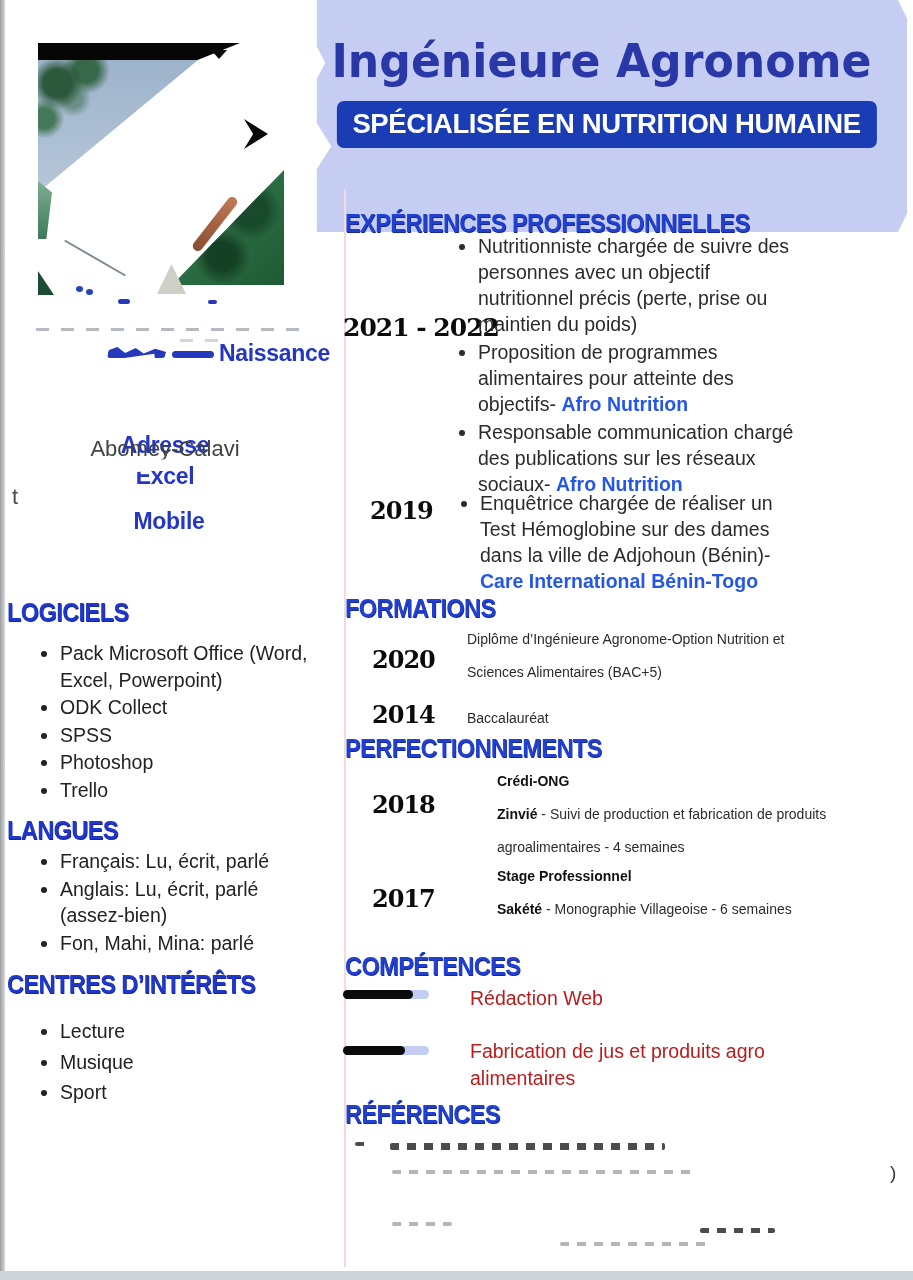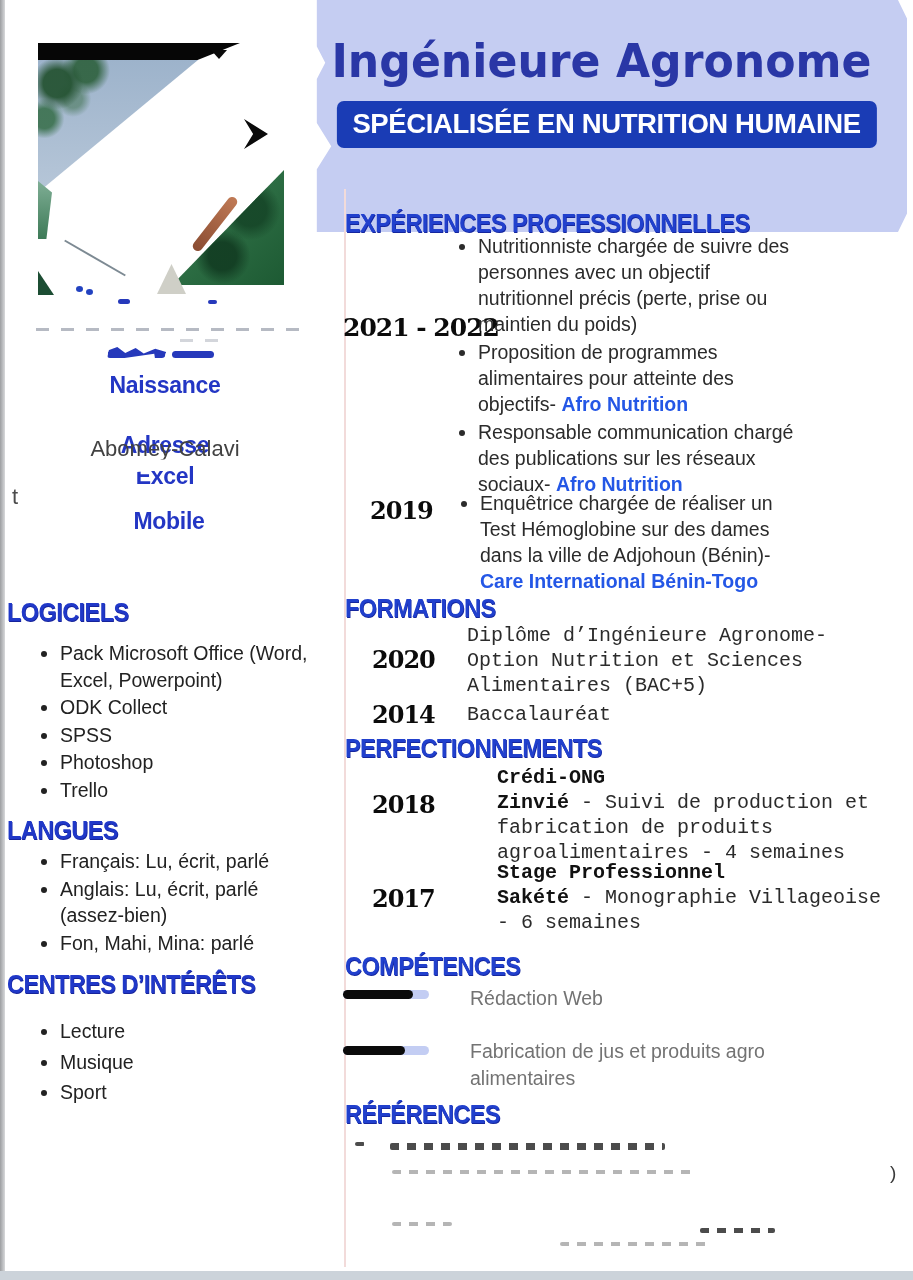--- a/index.html
+++ b/index.html
@@ -151,7 +151,7 @@
     <div class="smudge-blue" style="left:108px; top:347px; width:58px; height:11px; transform:skewX(-12deg); clip-path:polygon(0 30%,14% 0,30% 55%,46% 10%,62% 60%,80% 15%,100% 45%,100% 100%,0 100%);"></div>
     <div class="smudge-blue" style="left:172px; top:351px; width:42px; height:7px; border-radius:4px;"></div>
 
-    <div class="plabel" style="top:372px;">Naissance</div>
+    <div class="plabel" style="top:340px;text-align:right;">Naissance</div>
     <div class="wipe" style="left:95px; top:358px; width:60px; height:6px;"></div>
 
     <div class="plabel" style="top:432px;">Adresse</div>

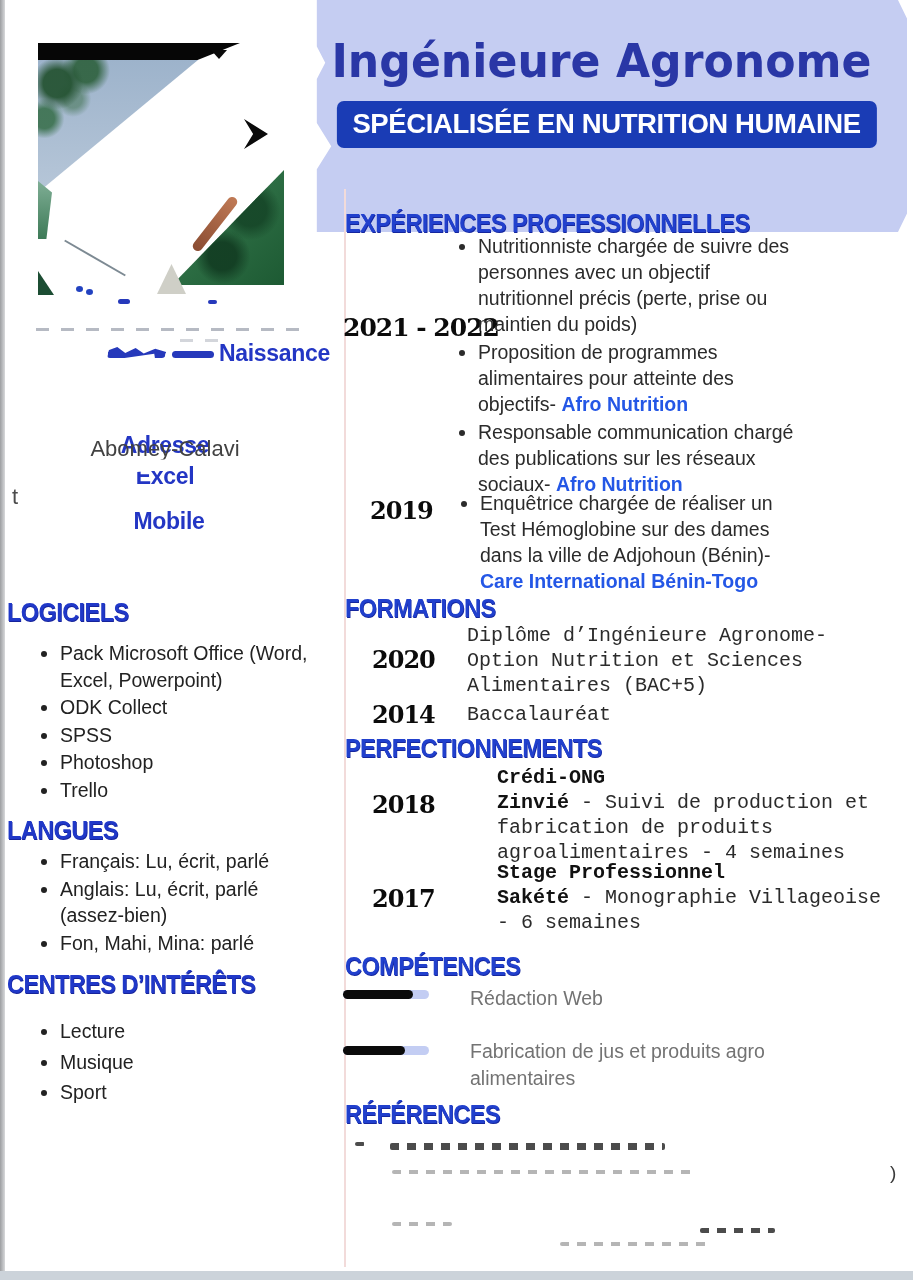--- a/index.html
+++ b/index.html
@@ -98,7 +98,7 @@
               font-size:19.5px; line-height:26px; color:#2b2b2b; }
   .exp-list li { margin-bottom:2px; }
   .blue-link { color:#2457e6; font-weight:700; }
-  .blocktext { position:absolute; font-size:20px; line-height:25px; color:#2b2b2b;font-family:Liberation Mono, monospace; }
+  .blocktext { position:absolute; font-size:14px; line-height:33px; color:#2b2b2b; }
   .boldline { font-weight:700; color:#111; }
 
   

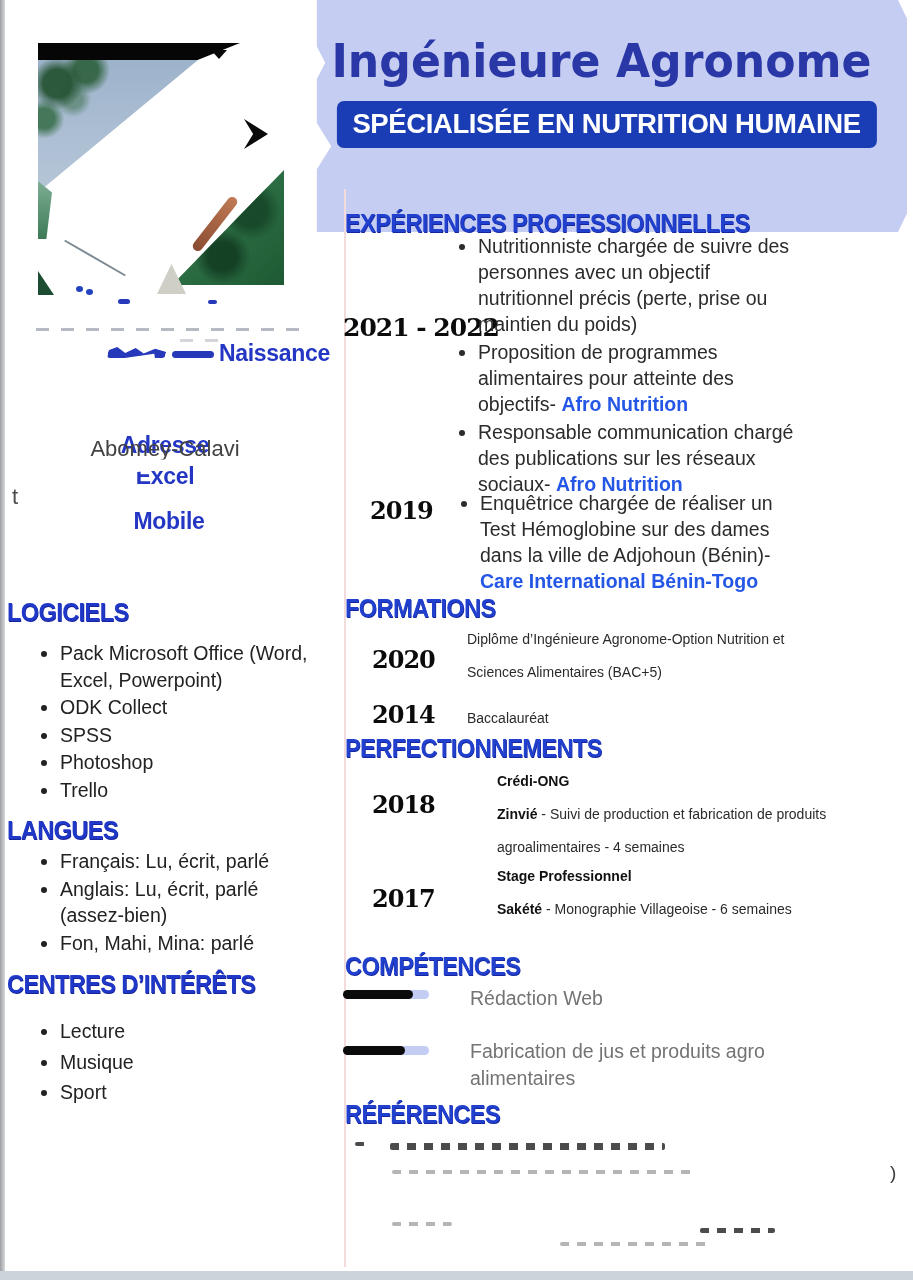--- a/index.html
+++ b/index.html
@@ -104,7 +104,7 @@
   
   .skillbar { position:absolute; width:86px; height:9px; border-radius:5px; background:#c3cdf3; }
   .skillfill { height:100%; border-radius:5px; background:#0b0b0b; }
-  .skill-label { position:absolute; width:330px; font-size:19.5px; line-height:26.5px; color:#737373; }
+  .skill-label { position:absolute; width:330px; font-size:19.5px; line-height:26.5px; color:#b91c1c; }
 
   
   .ref-smudge { position:absolute; height:7px;

